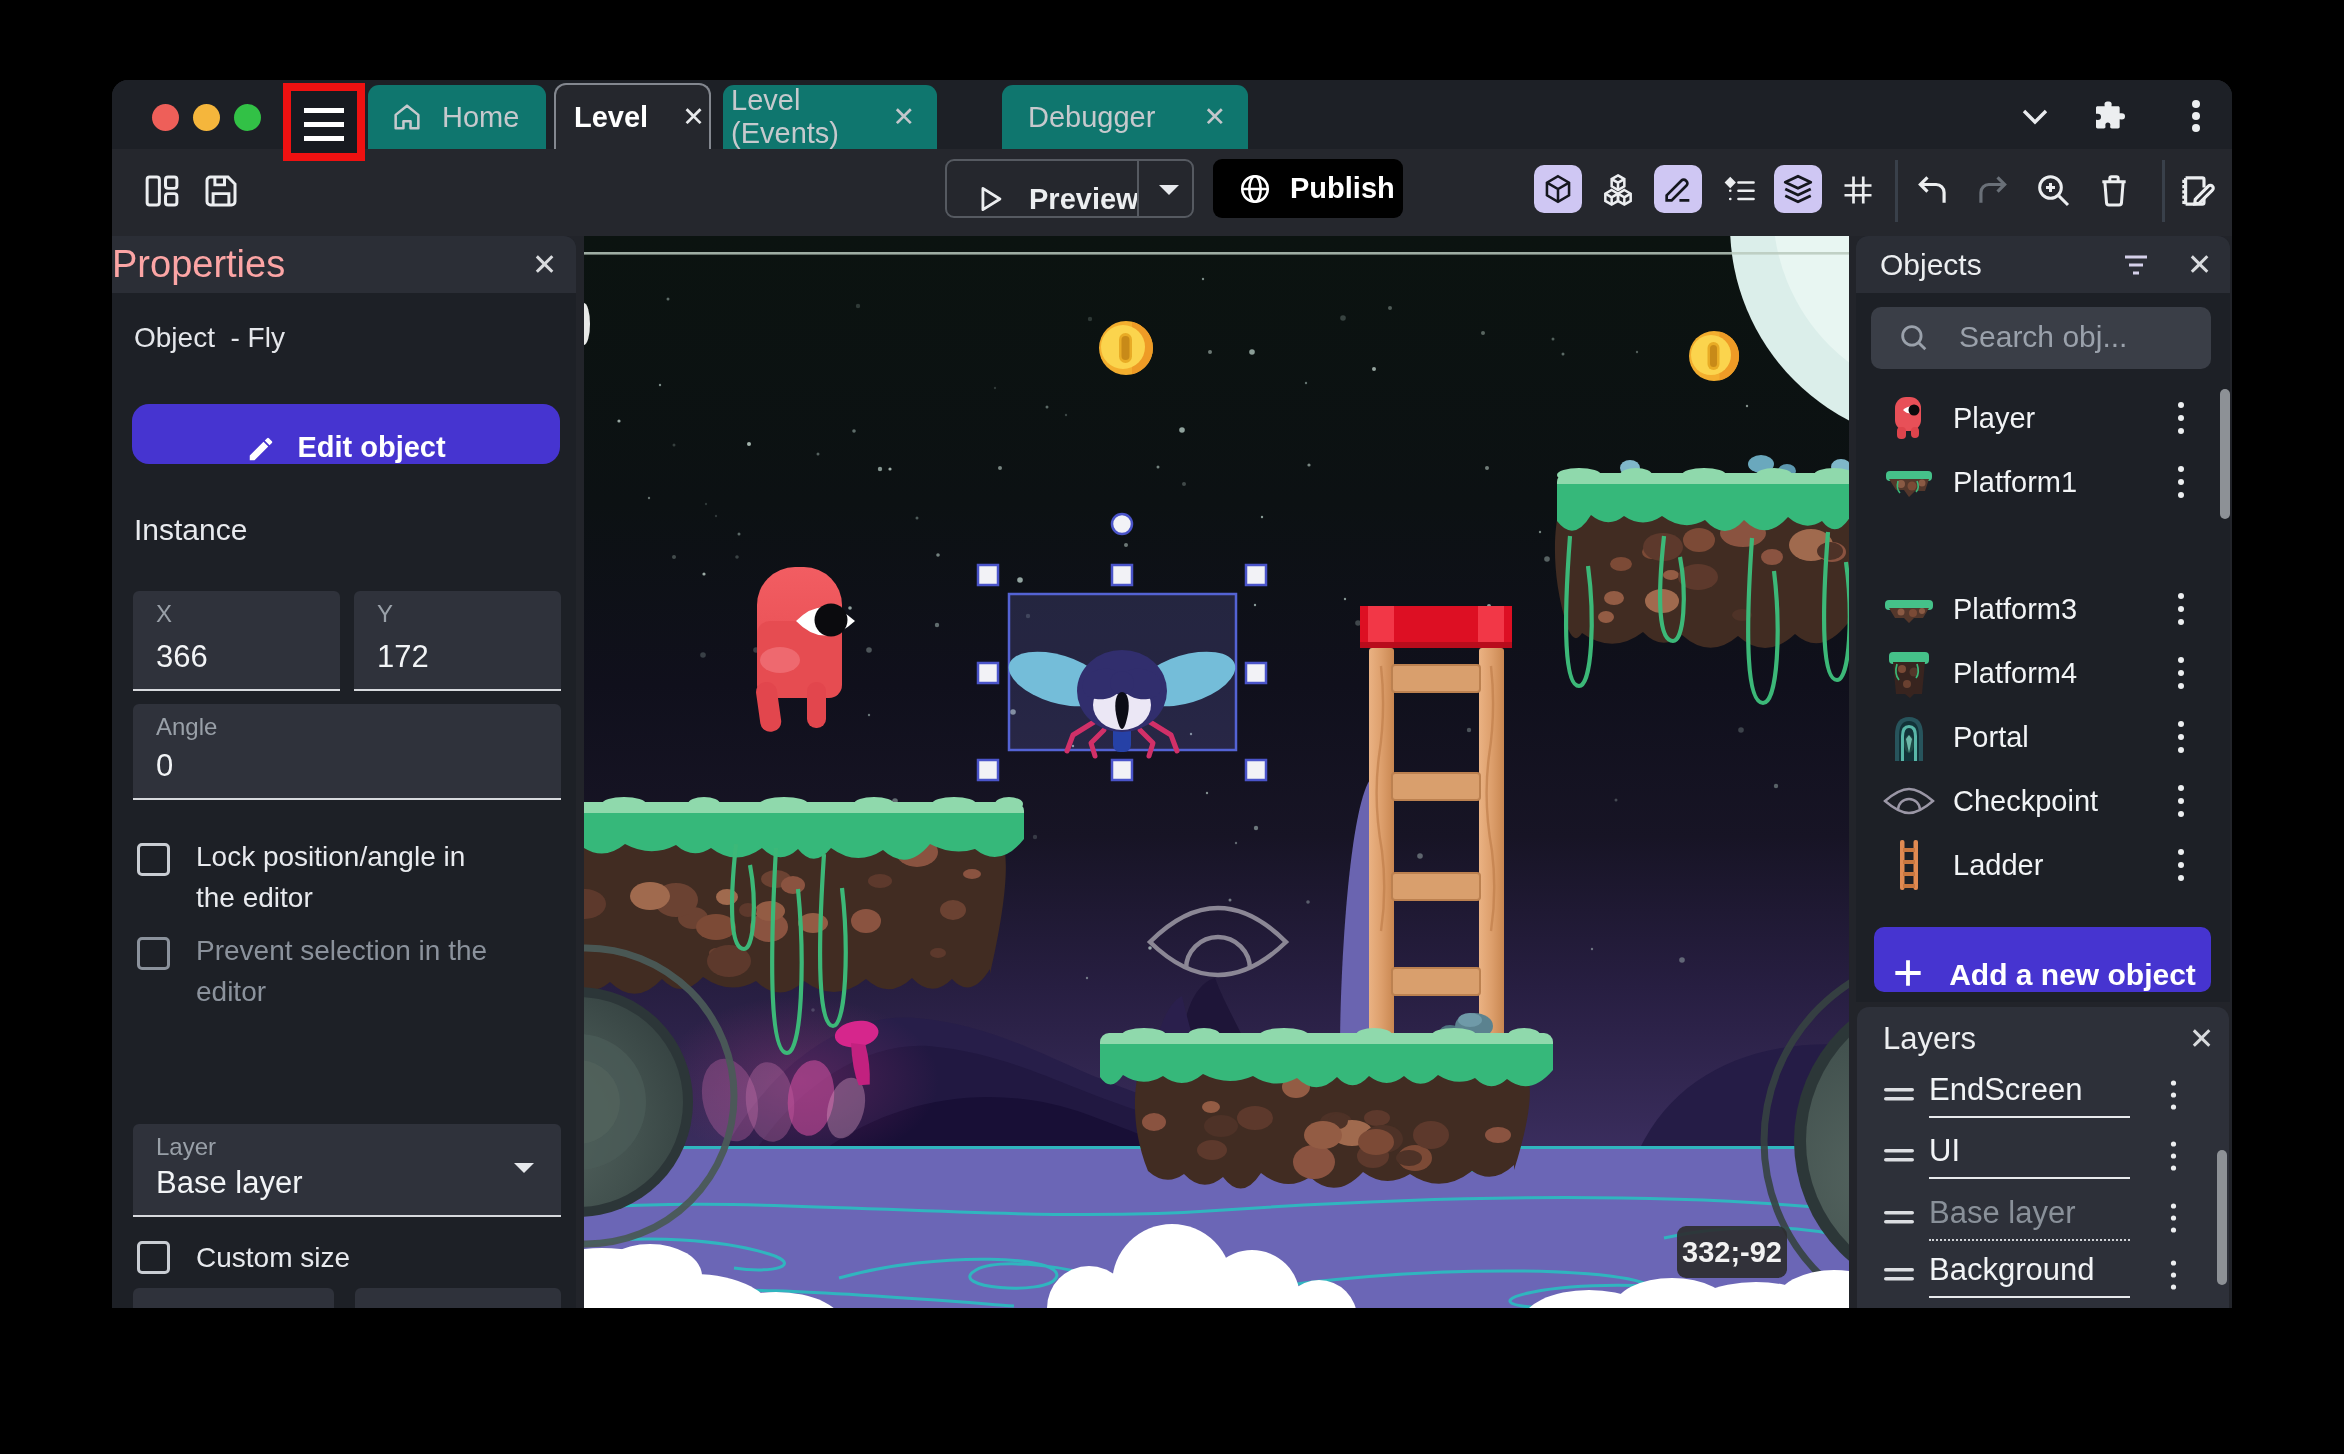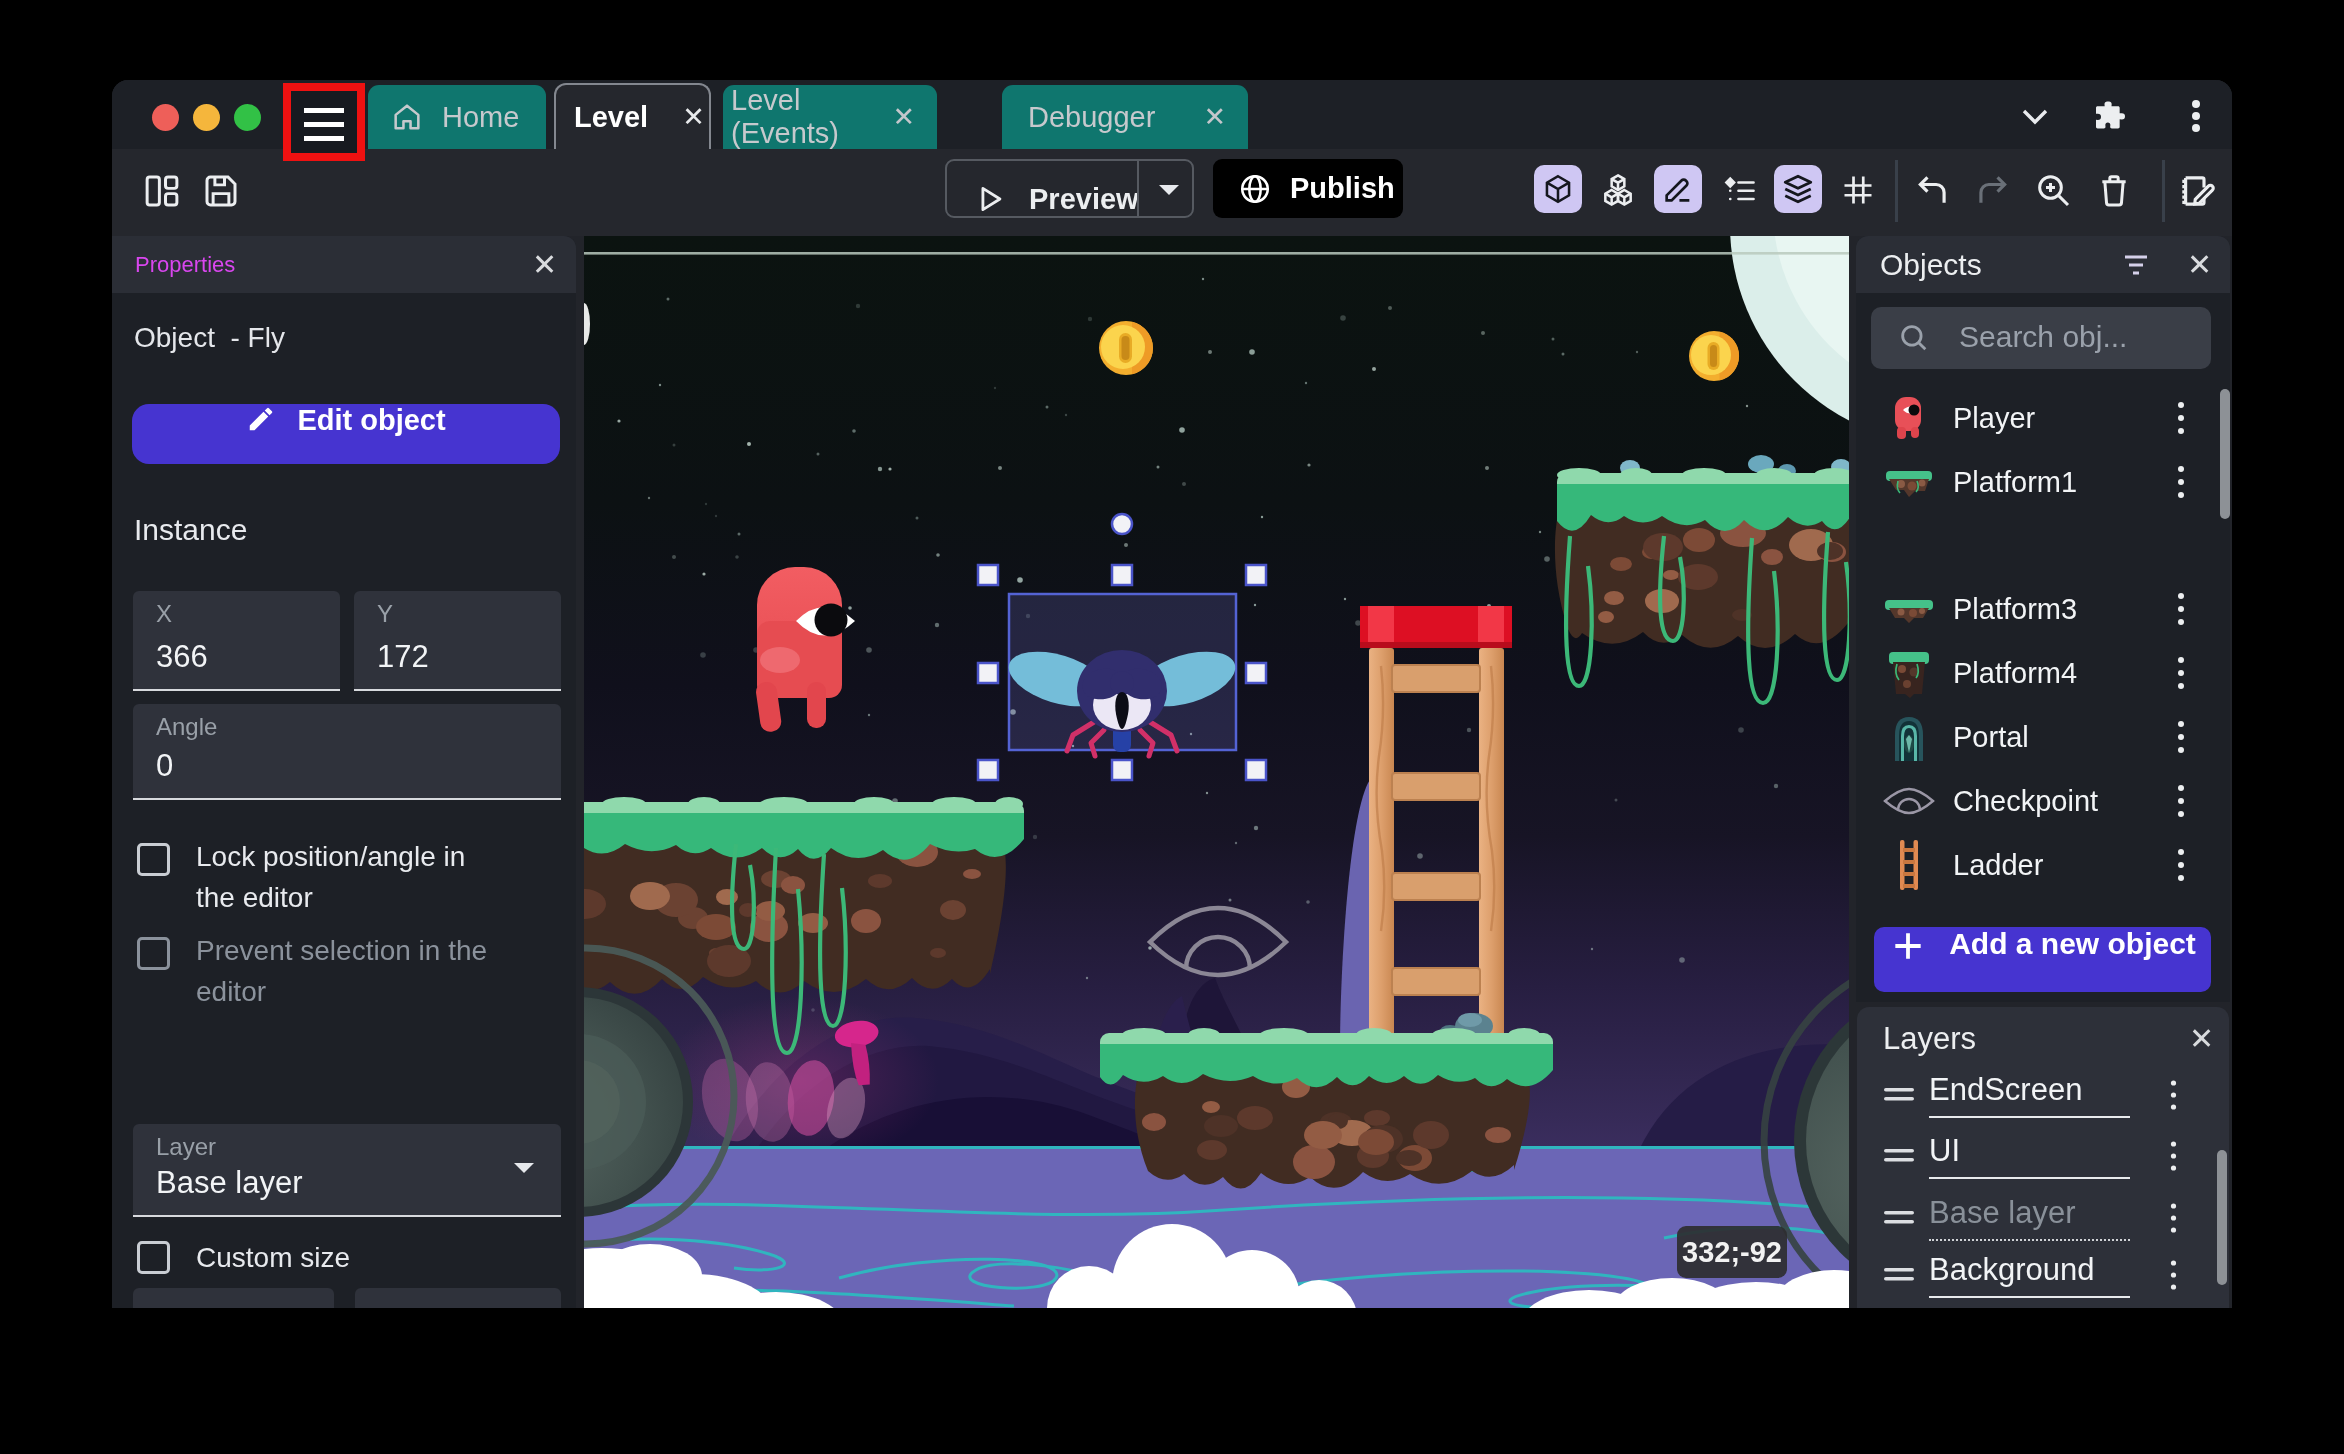--- a/index.html
+++ b/index.html
@@ -160,7 +160,7 @@
 
   <div class="panel" style="left:0;top:156px;width:464px;height:1072px;border-radius:0 12px 0 0">
     <div class="phead" style="border-radius:0 12px 0 0">
-      <span style="color:#d946ef;font-size:22px;margin-left:23px">Properties</span>
+      <span style="color:#fca5a5;font-size:38px;">Properties</span>
       <span style="color:#d9dbde;font-size:30px;position:absolute;left:420px">✕</span>
     </div>
     <div class="ltxt" style="left:22px;top:81px;color:#e4e6ea">Object&nbsp; - Fly</div>

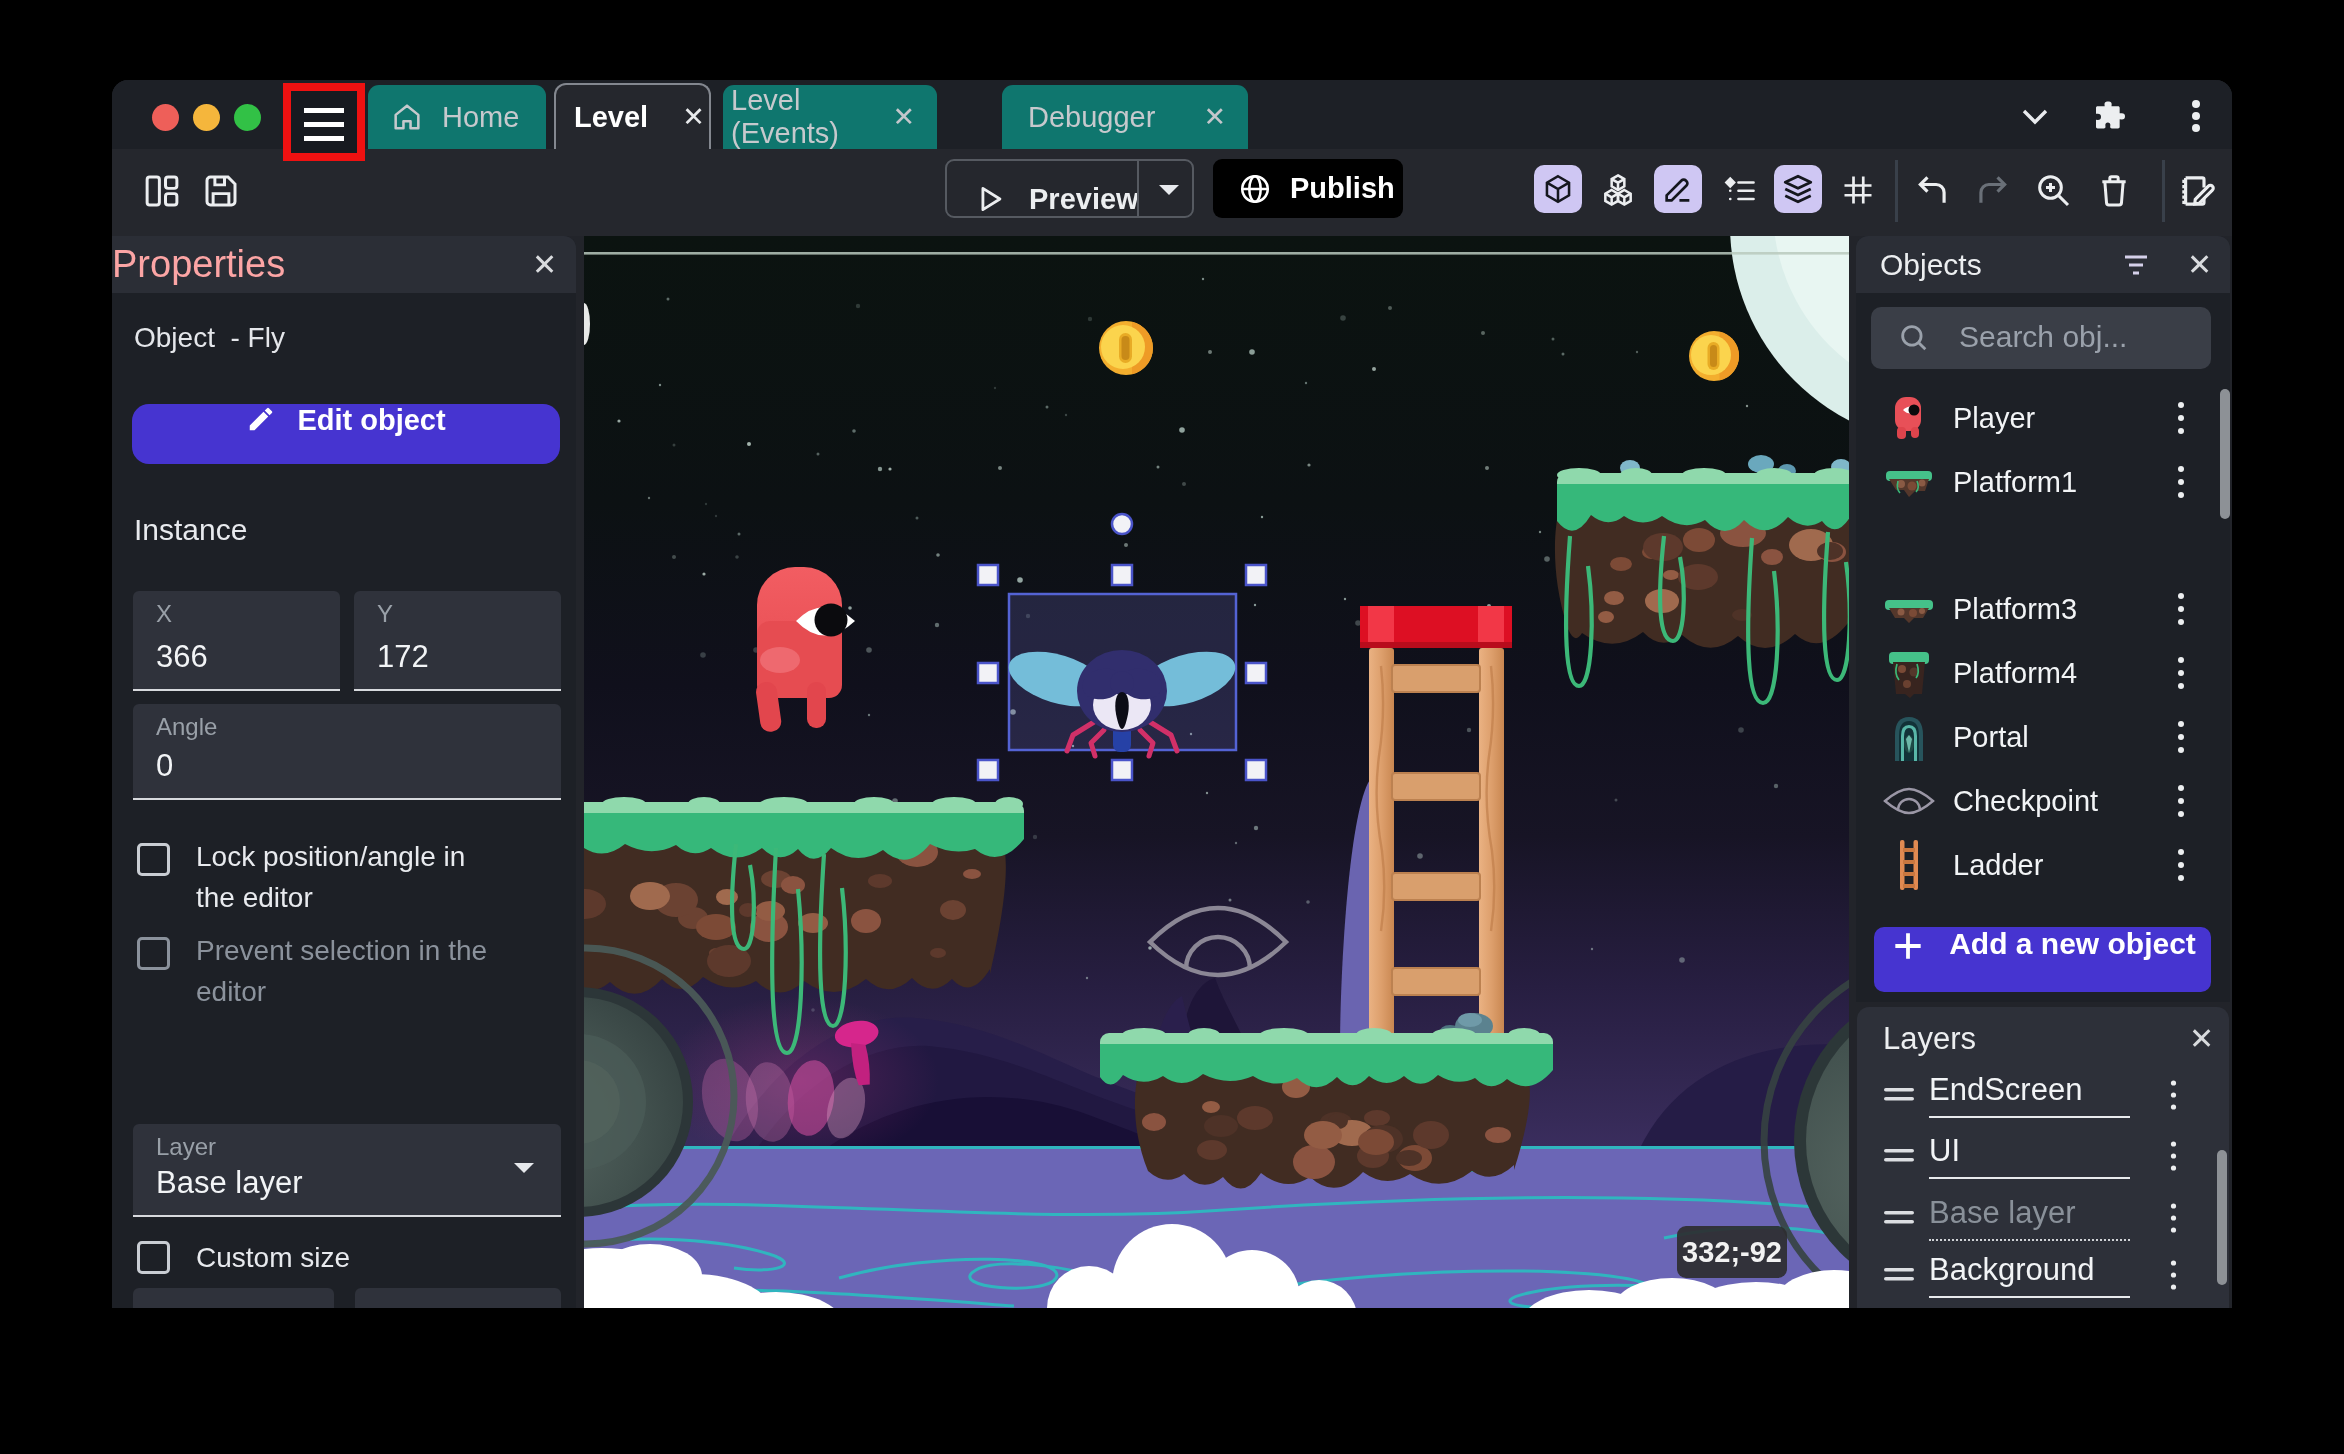--- a/index.html
+++ b/index.html
@@ -22,7 +22,7 @@
 .fld .val{position:absolute;left:23px;font-size:31px;color:#f2f4f6}
 .cb{position:absolute;width:33px;height:33px;border:3px solid #c9cdd3;border-radius:5px}
 .ltxt{position:absolute;font-size:28px;color:#e8eaee;line-height:41px}
-.purplebtn{position:absolute;background:#4634d0;border-radius:10px;display:flex;align-items:flex-start;justify-content:center;color:#fff;font-weight:bold}
+.purplebtn{position:absolute;background:#4634d0;border-radius:10px;display:flex;align-items:flex-end;justify-content:center;color:#fff;font-weight:bold}
 .orow{position:absolute;left:0;width:374px;height:64px}
 .oic{position:absolute;left:53px;top:50%;transform:translate(-50%,-50%)}
 .olab{position:absolute;left:97px;top:50%;transform:translateY(-50%);font-size:29px;color:#f2f4f6}

